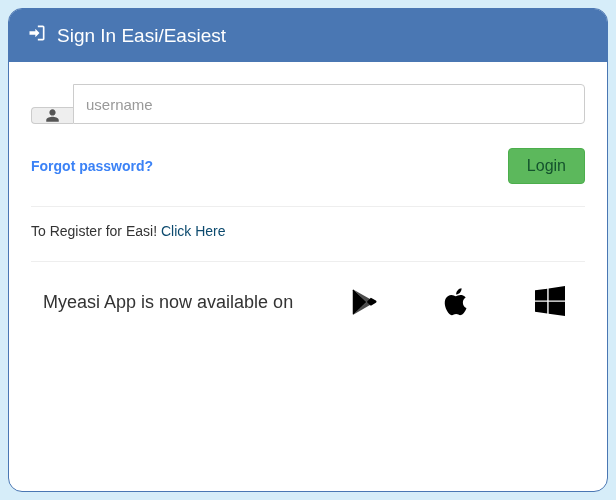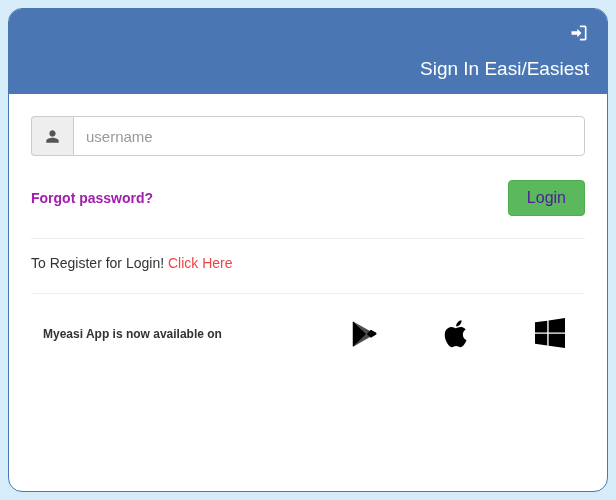--- a/index.html
+++ b/index.html
@@ -26,9 +26,8 @@
       font-size: 19px;
       font-weight: 400;
       display: flex;
-      align-items: flex-end;
+      align-items: center;
       gap: 10px;
-      flex-direction: column;
     }
     .card-body {
       padding: 22px 22px 14px 22px;

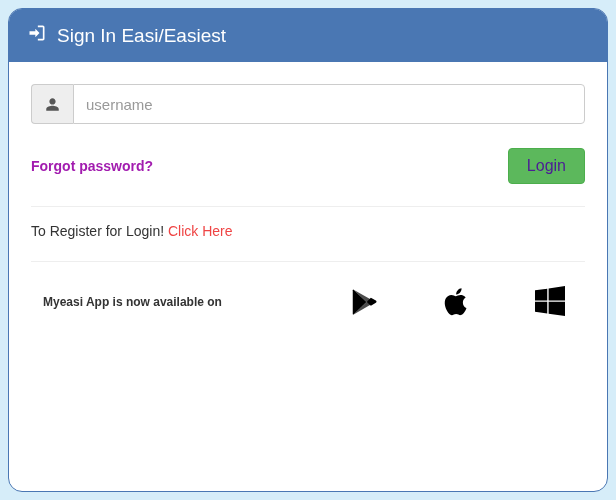--- a/index.html
+++ b/index.html
@@ -37,6 +37,7 @@
     .input-group {
       display: flex;
       margin-bottom: 28px;
+      align-items: flex-end;
     }
     .input-addon {
       width: 42px;

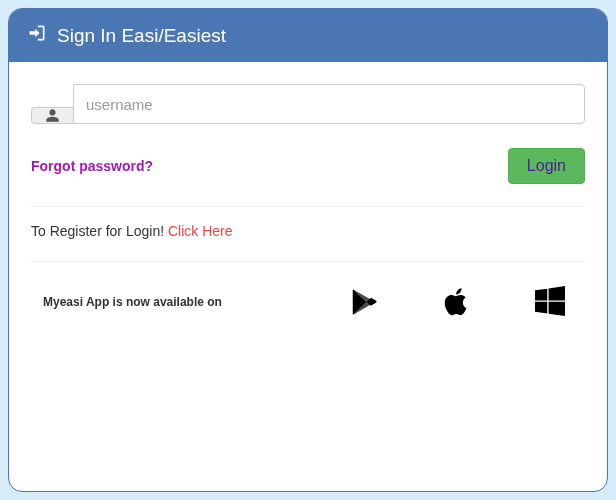--- a/index.html
+++ b/index.html
@@ -68,7 +68,7 @@
       margin-top: -4px;
     }
     .link {
-      color: #a21caf;
+      color: #3b82f6;
       font-weight: 600;
       font-size: 14px;
       text-decoration: none;

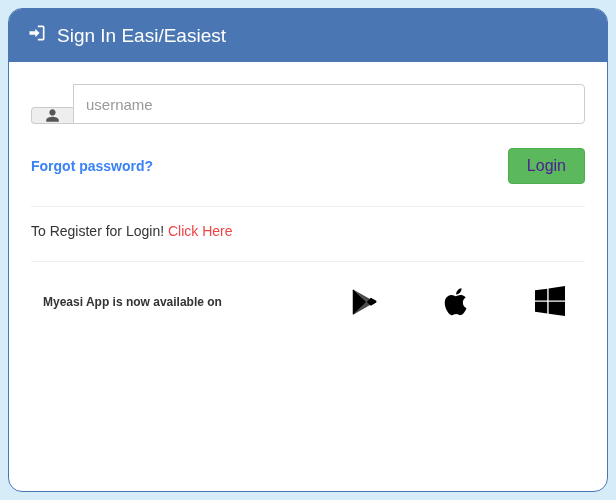--- a/index.html
+++ b/index.html
@@ -84,7 +84,7 @@
     .btn-login {
       background: #5cb85c;
       border: 1px solid #4cae4c;
-      color: #4c1d95;
+      color: #14532d;
       font-size: 16px;
       padding: 8px 18px;
       border-radius: 4px;

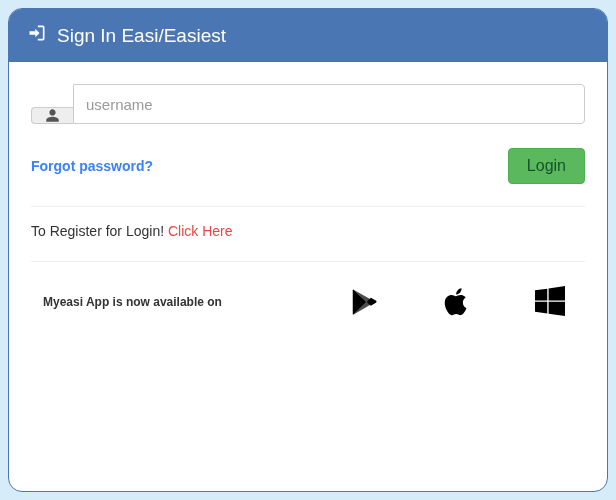--- a/index.html
+++ b/index.html
@@ -154,7 +154,7 @@
     <hr class="sep">
 
     <div class="reg-line">
-      <span>To Register for Login! </span><a class="link-plain">Click Here</a>
+      <span>To Register for Easi! </span><a class="link-plain">Click Here</a>
     </div>
 
 

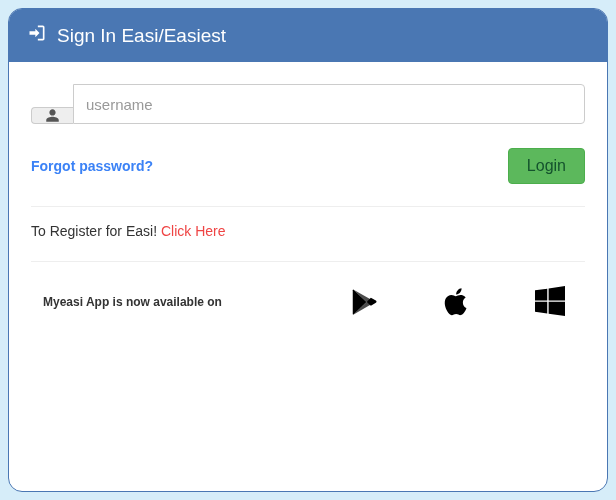--- a/index.html
+++ b/index.html
@@ -75,7 +75,7 @@
       cursor: pointer;
     }
     .link-plain {
-      color: #ef4444;
+      color: #0c4a6e;
       font-weight: 400;
       font-size: 14px;
       text-decoration: none;

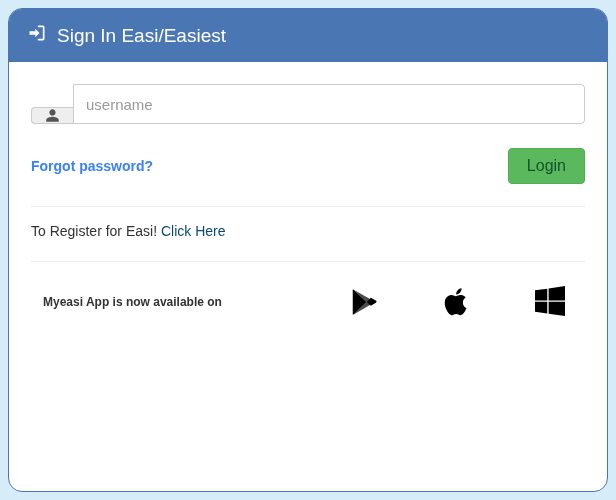--- a/index.html
+++ b/index.html
@@ -106,8 +106,8 @@
       padding-top: 8px;
     }
     .app-text {
-      font-weight: 700;
-      font-size: 12px;
+      font-weight: 400;
+      font-size: 18px;
       margin-left: 12px;
       flex: 0 0 auto;
     }

